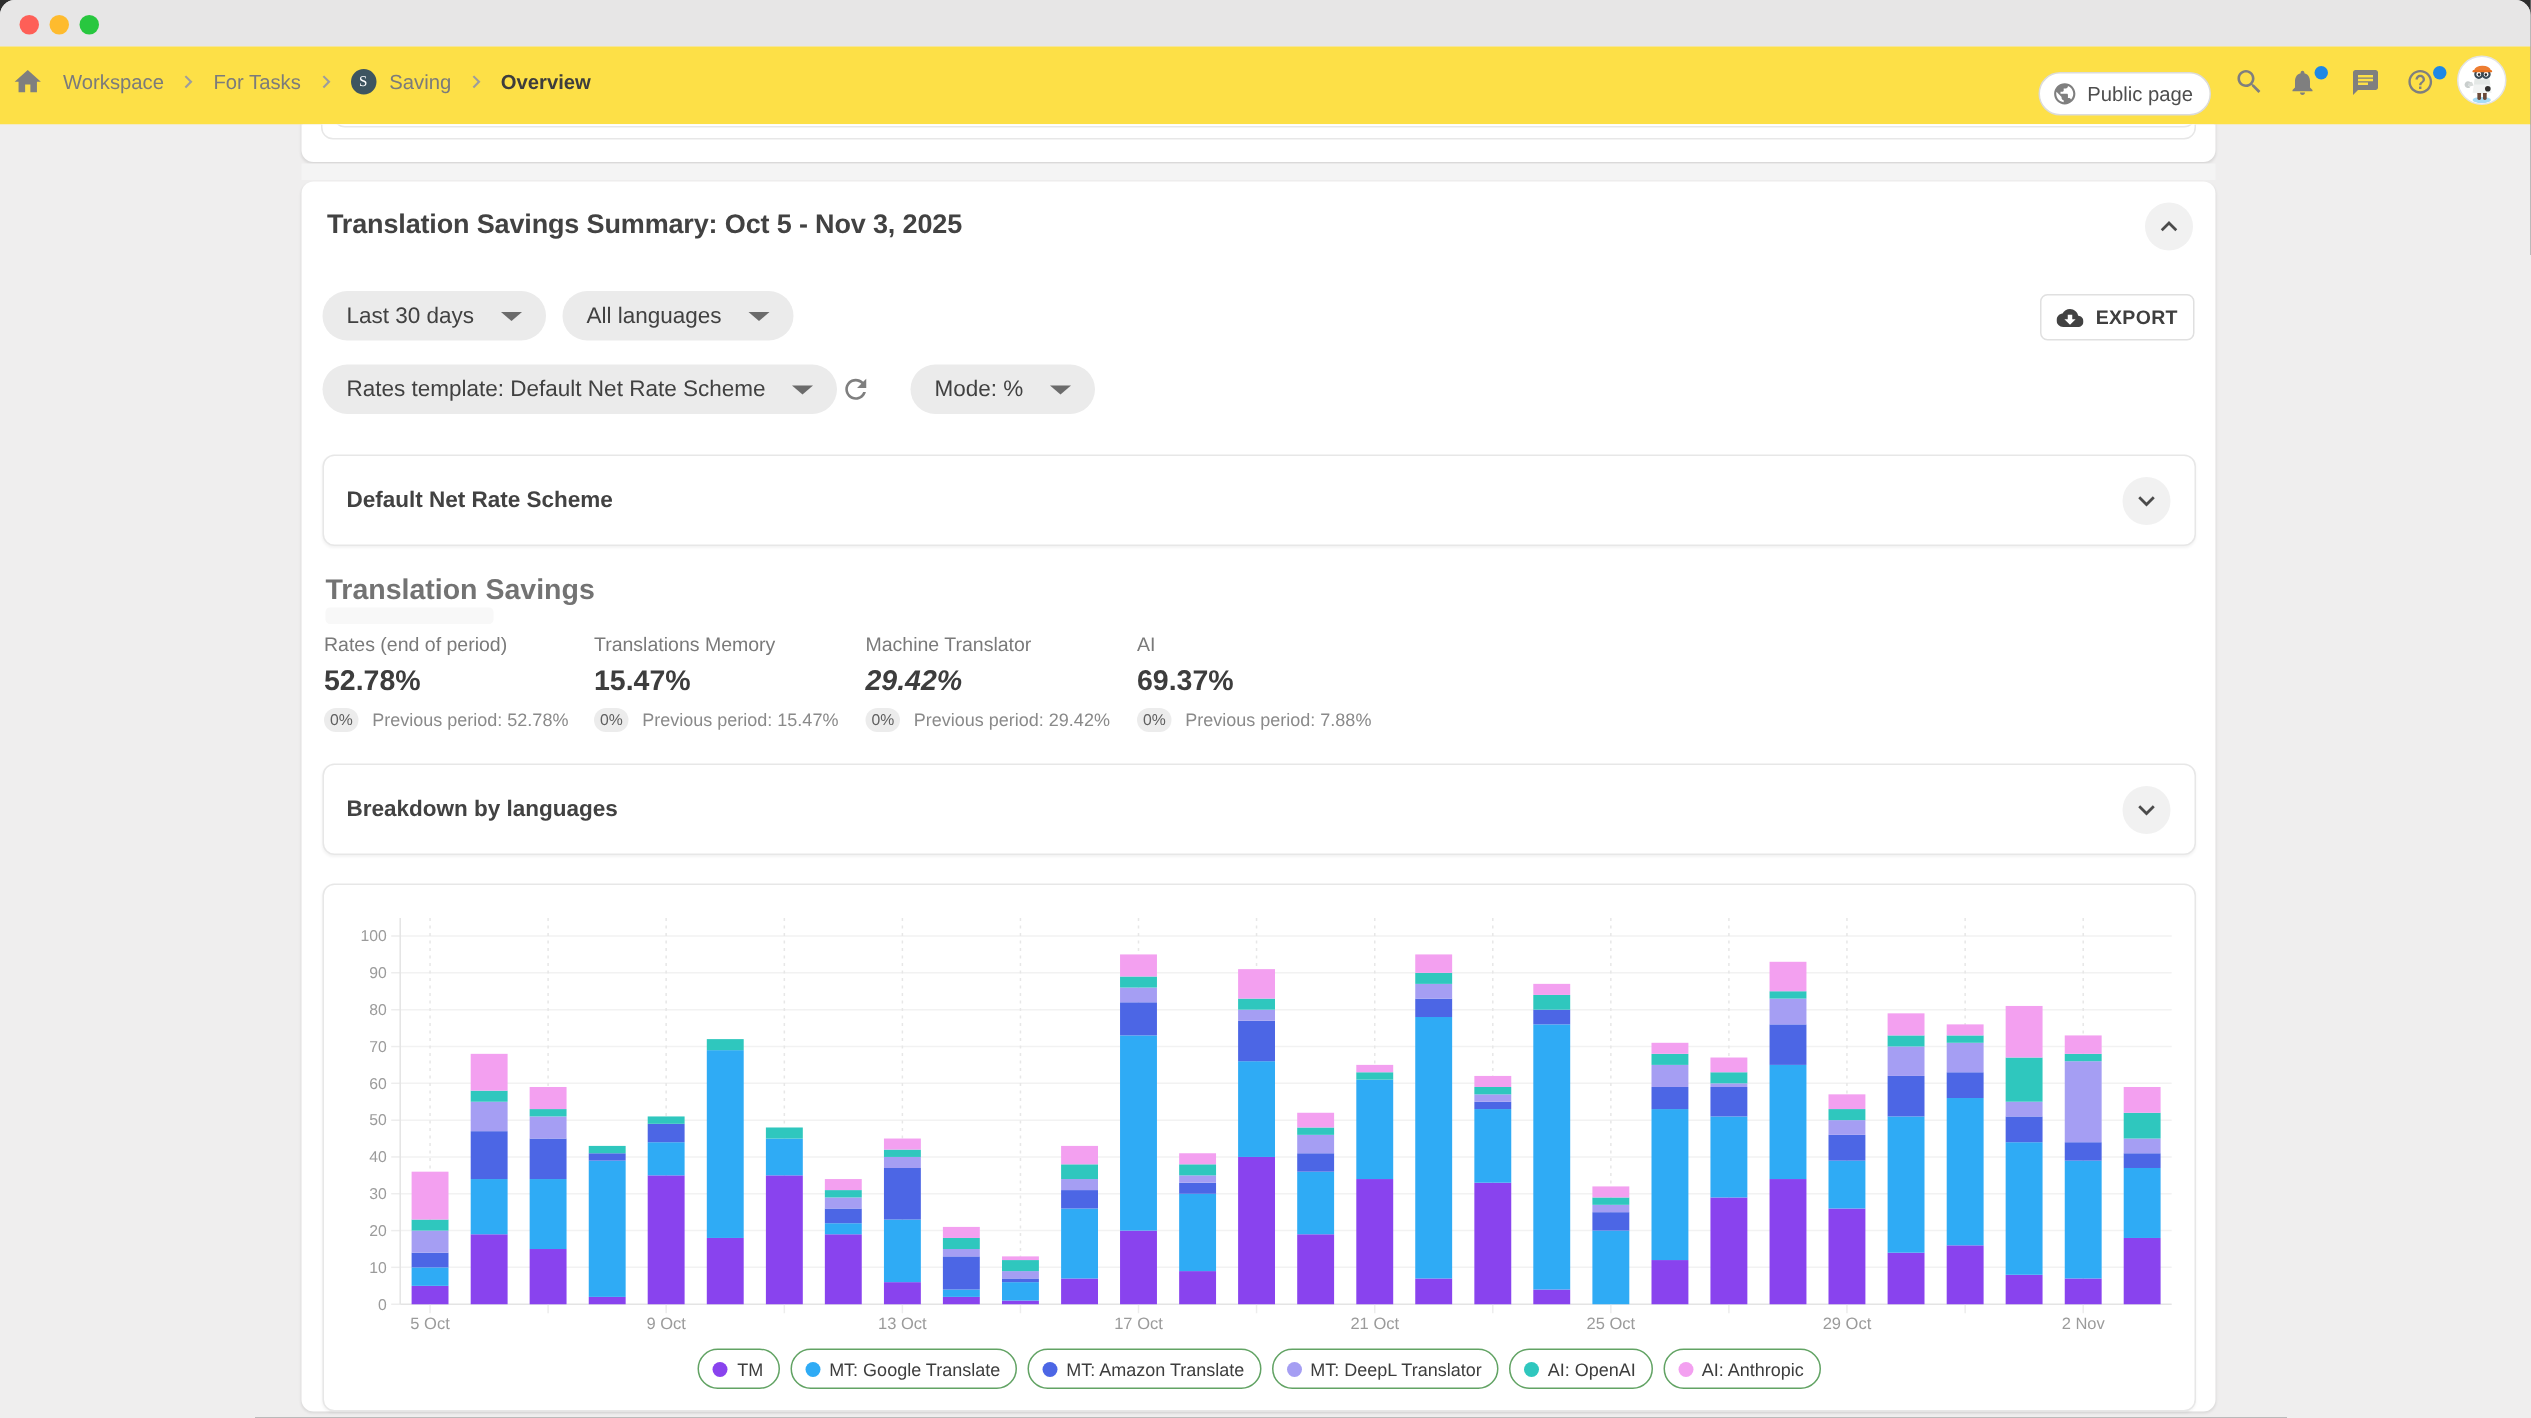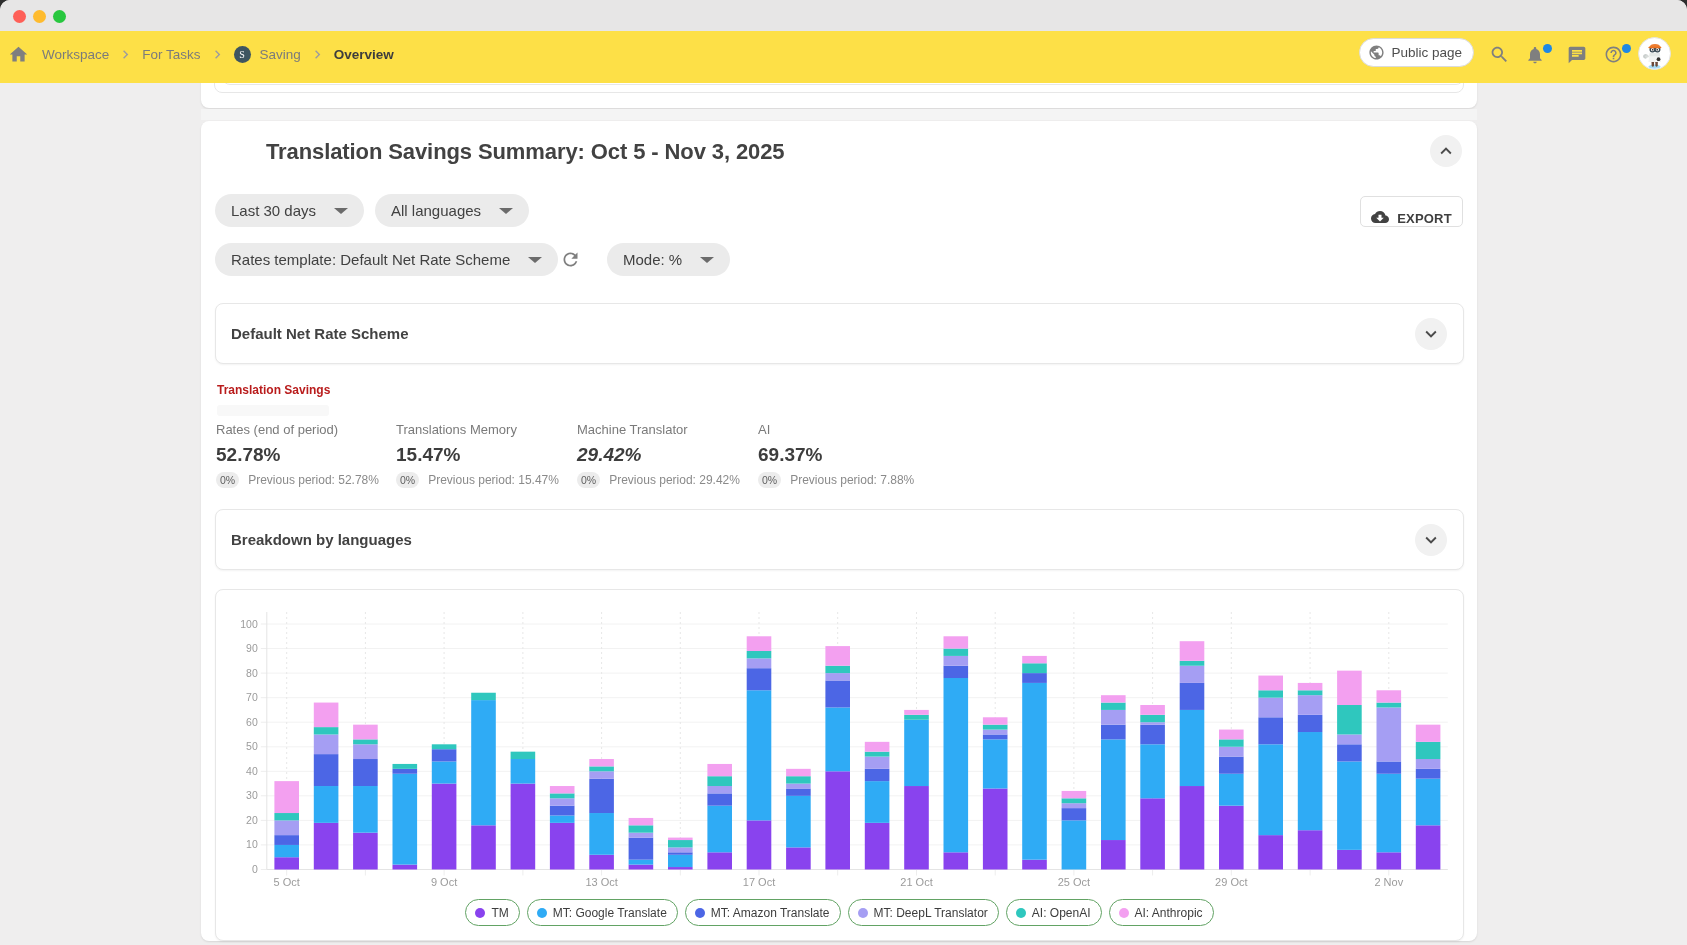--- a/index.html
+++ b/index.html
@@ -73,7 +73,7 @@
       <span class="crumb-b">Overview</span>
     </div>
     <div class="navright">
-      <div class="pubbtn" style="position:absolute; right:213px; top:7px;">
+      <div class="pubbtn" style="position:absolute; right:213px; top:17px;">
         <svg width="17" height="17" viewBox="0 0 24 24" fill="#7f7f7f" style="margin-right:6px">
             <path d="M12 2C6.48 2 2 6.48 2 12s4.48 10 10 10 10-4.48 10-10S17.52 2 12 2zm-1 17.93c-3.95-.49-7-3.85-7-7.93 0-.62.08-1.21.21-1.79L9 15v1c0 1.1.9 2 2 2v1.93zm6.9-2.54c-.26-.81-1-1.39-1.9-1.39h-1v-3c0-.55-.45-1-1-1H8v-2h2c.55 0 1-.45 1-1V7h2c1.1 0 2-.9 2-2v-.41c2.93 1.19 5 4.06 5 7.41 0 2.08-.8 3.97-2.1 5.39z"></path>
           </svg>

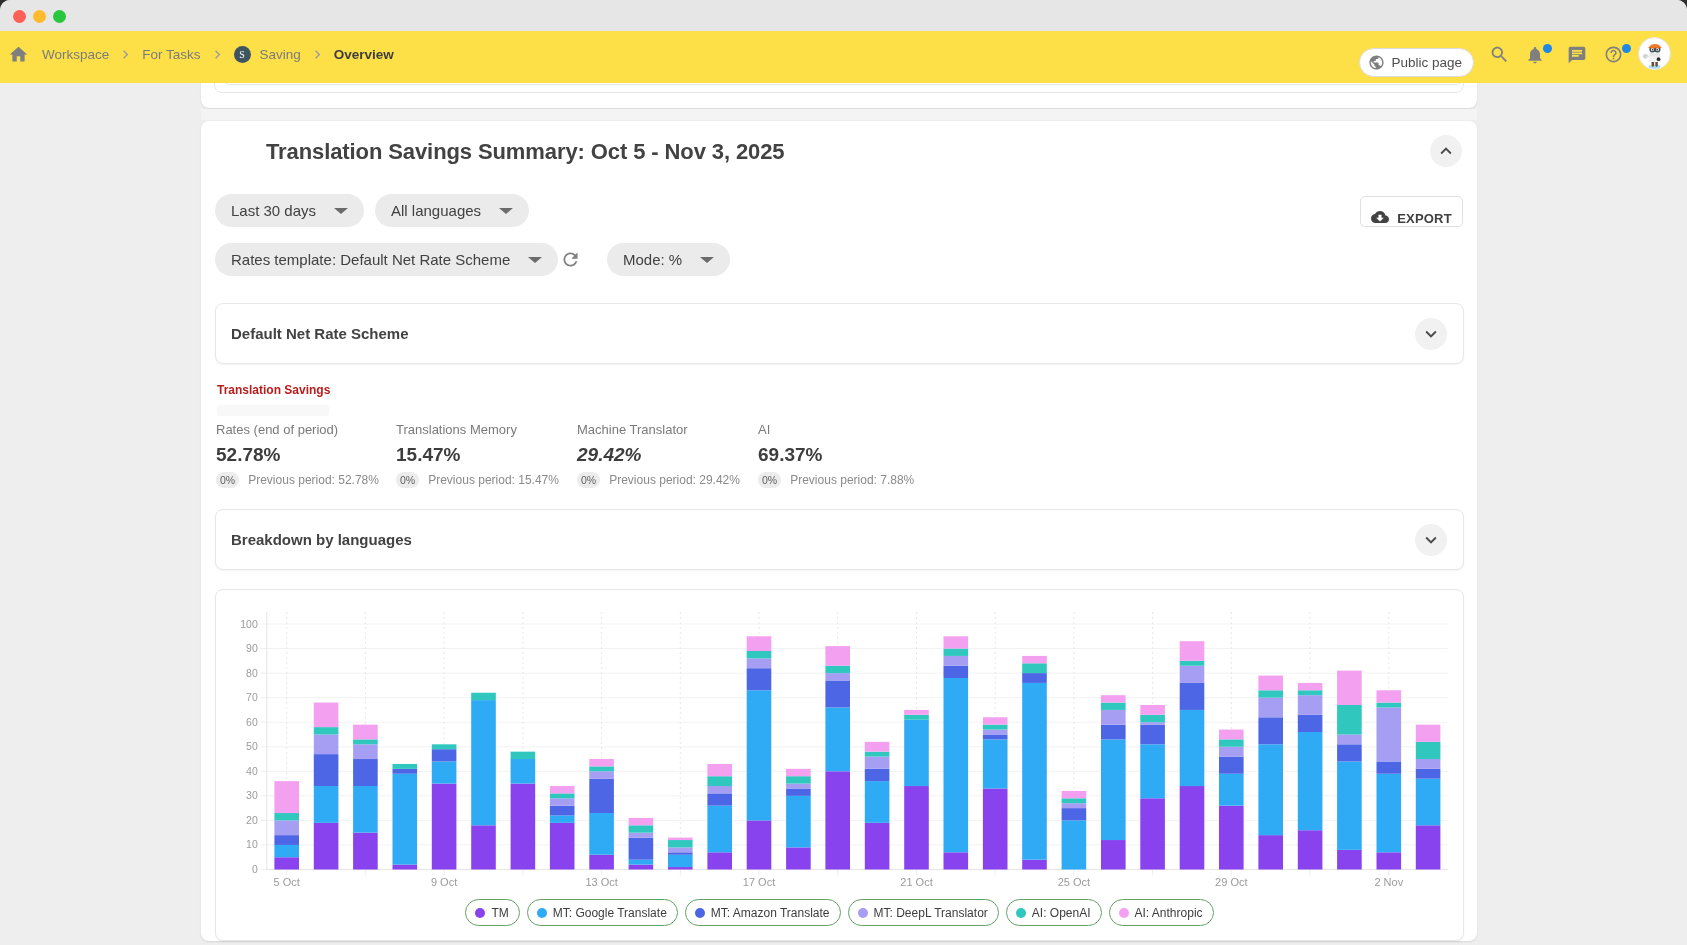--- a/index.html
+++ b/index.html
@@ -125,7 +125,7 @@
   <div style="position:absolute; left:201px; top:26px; width:1276px; height:11px; background:#f4f4f4;"></div>
 
   <div class="card" style="left:201px; top:38px; width:1276px; height:820px;">
-    <div style="position:absolute; left:17px; top:18px; font-size:22px; font-weight:700; color:#424242; letter-spacing:-0.1px;margin-left:48px;">Translation Savings Summary: Oct 5 - Nov 3, 2025</div>
+    <div style="position:absolute; left:17px; top:18px; font-size:18px; font-weight:700; color:#424242; letter-spacing:-0.1px;">Translation Savings Summary: Oct 5 - Nov 3, 2025</div>
     <div class="chev-circ" style="top:14px; margin-top:0; right:15px;">
       <svg width="22" height="22" viewBox="0 0 24 24" fill="#4b4b4b">
             <path d="M12 8l-6 6 1.41 1.41L12 10.83l4.59 4.58L18 14l-6-6z"></path>

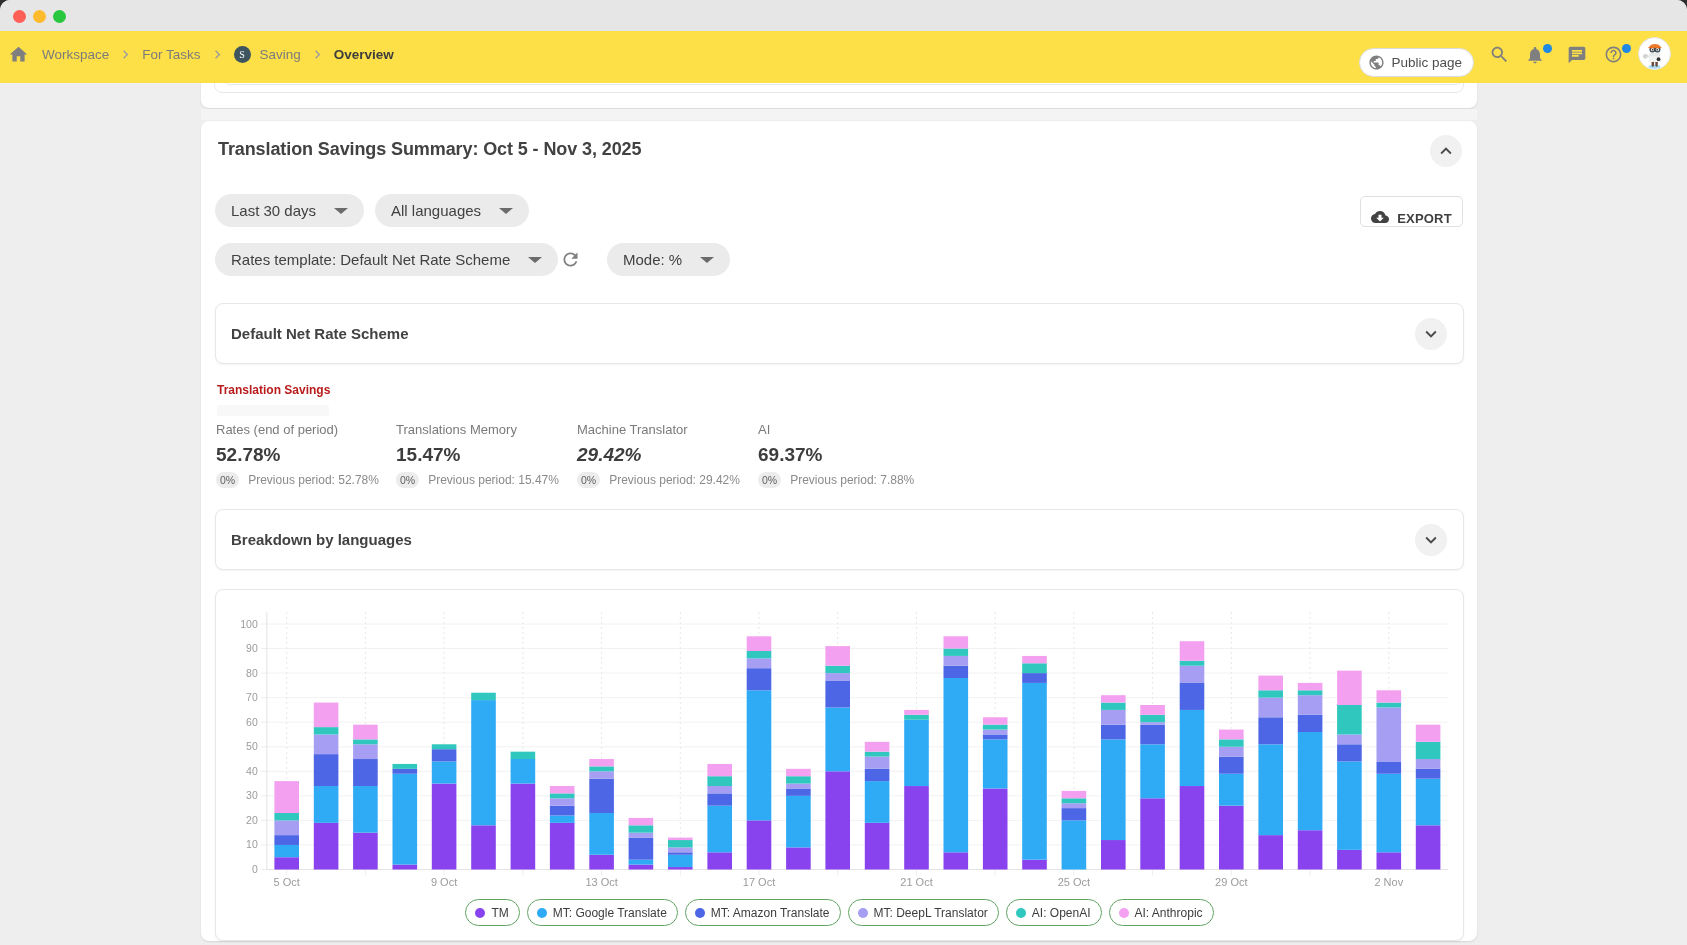--- a/index.html
+++ b/index.html
@@ -27,7 +27,7 @@
 .chip .caret { margin-left:18px; }
 .caret { width:0; height:0; border-left:7px solid transparent; border-right:7px solid transparent; border-top:6.5px solid #6b6b6b; }
 
-.exportbtn { position:absolute; width:103px; height:31px; border:1px solid #e0e0e0; border-radius:5px; background:#fff; display:flex; align-items:flex-end; justify-content:center; font-size:13px; font-weight:700; color:#3f3f3f; letter-spacing:0.2px; }
+.exportbtn { position:absolute; width:103px; height:31px; border:1px solid #e0e0e0; border-radius:5px; background:#fff; display:flex; align-items:center; justify-content:center; font-size:13px; font-weight:700; color:#3f3f3f; letter-spacing:0.2px; }
 
 .statlabel { position:absolute; font-size:13px; color:#7a7a7a; }
 .statval { position:absolute; font-size:19px; font-weight:700; color:#3d3d3d; }

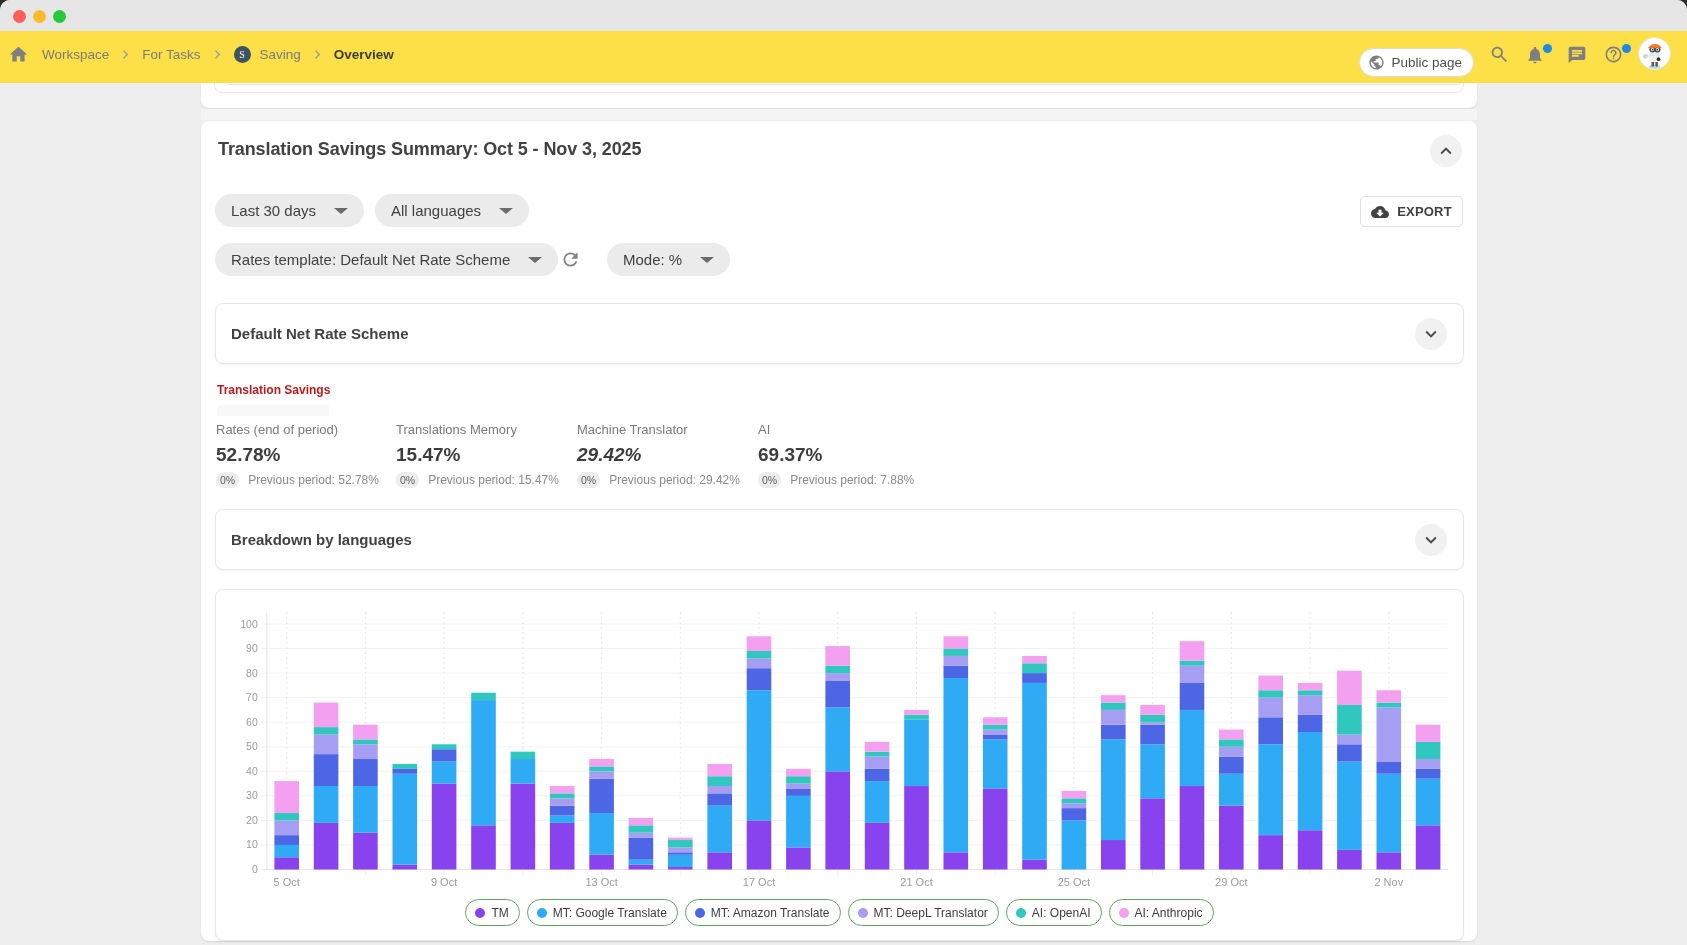--- a/index.html
+++ b/index.html
@@ -156,7 +156,7 @@
           </div>
     </div>
 
-    <div style="position:absolute; left:16px; top:262px; font-size:12px; font-weight:700; color:#b91c1c;">Translation Savings</div>
+    <div style="position:absolute; left:16px; top:262px; font-size:19px; font-weight:700; color:#737373;">Translation Savings</div>
     <div style="position:absolute; left:16px; top:284px; width:112px; height:11px; background:#f8f8f8; border-radius:3px;"></div>
 
     <div class="statlabel" style="left:15px; top:301px;">Rates (end of period)</div>

